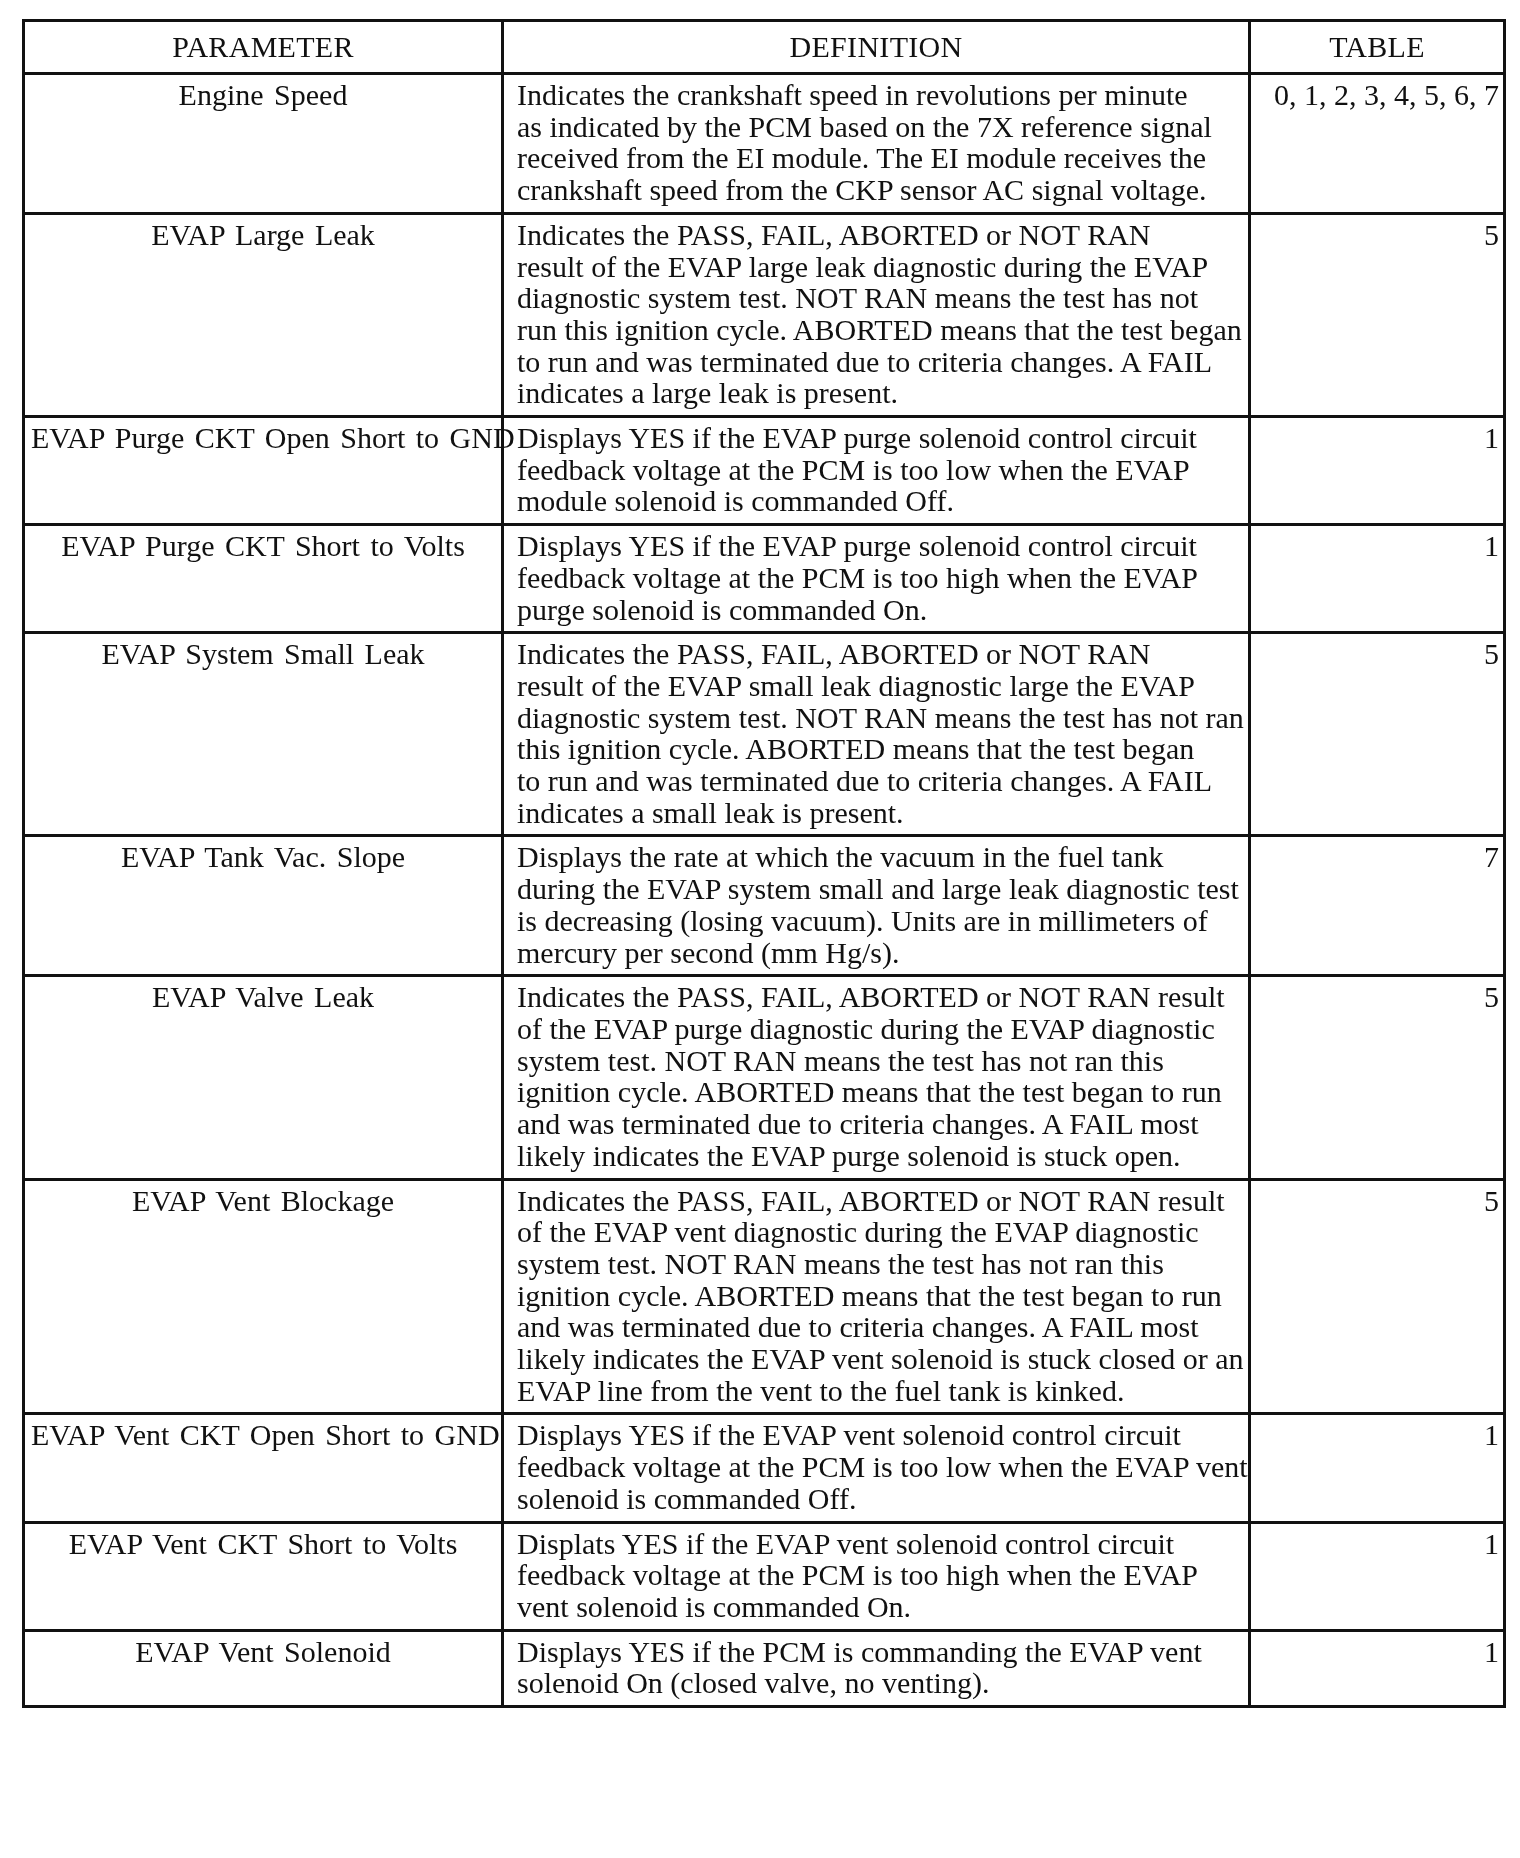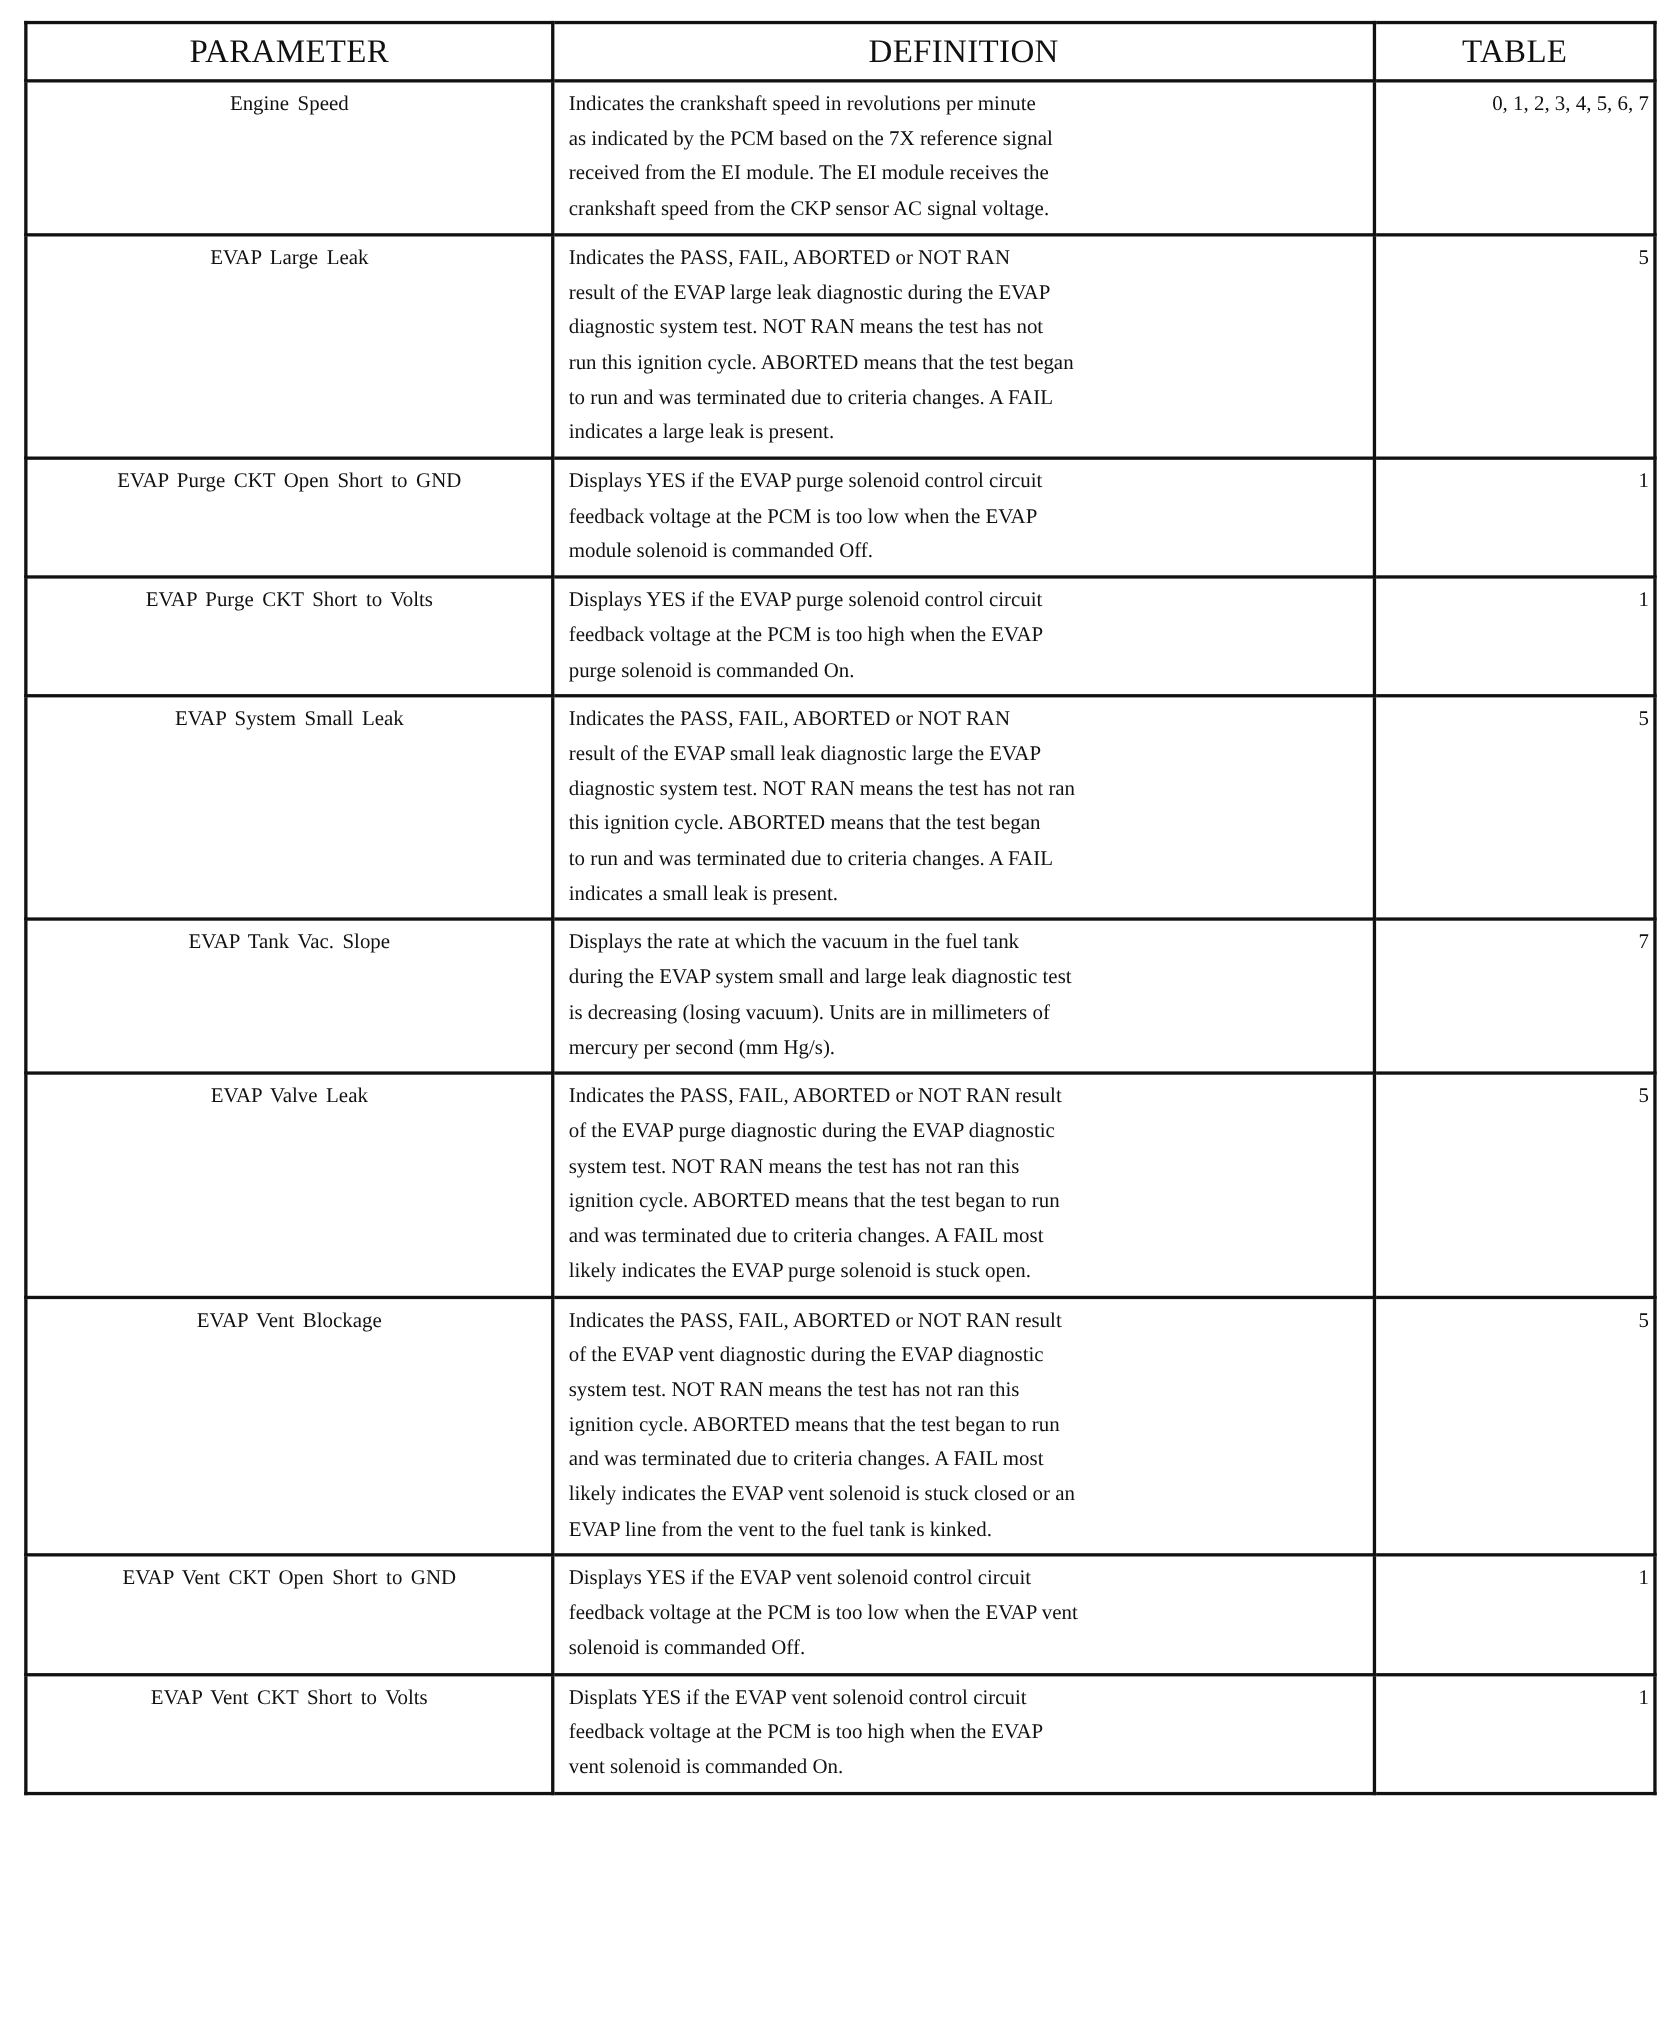--- a/index.html
+++ b/index.html
@@ -40,7 +40,7 @@
       letter-spacing: 0.3px;
     }
     .doc-table td {
-      font-size: 19px;
+      font-size: 30px;
       line-height: 31.7px;
     }
     td.param {

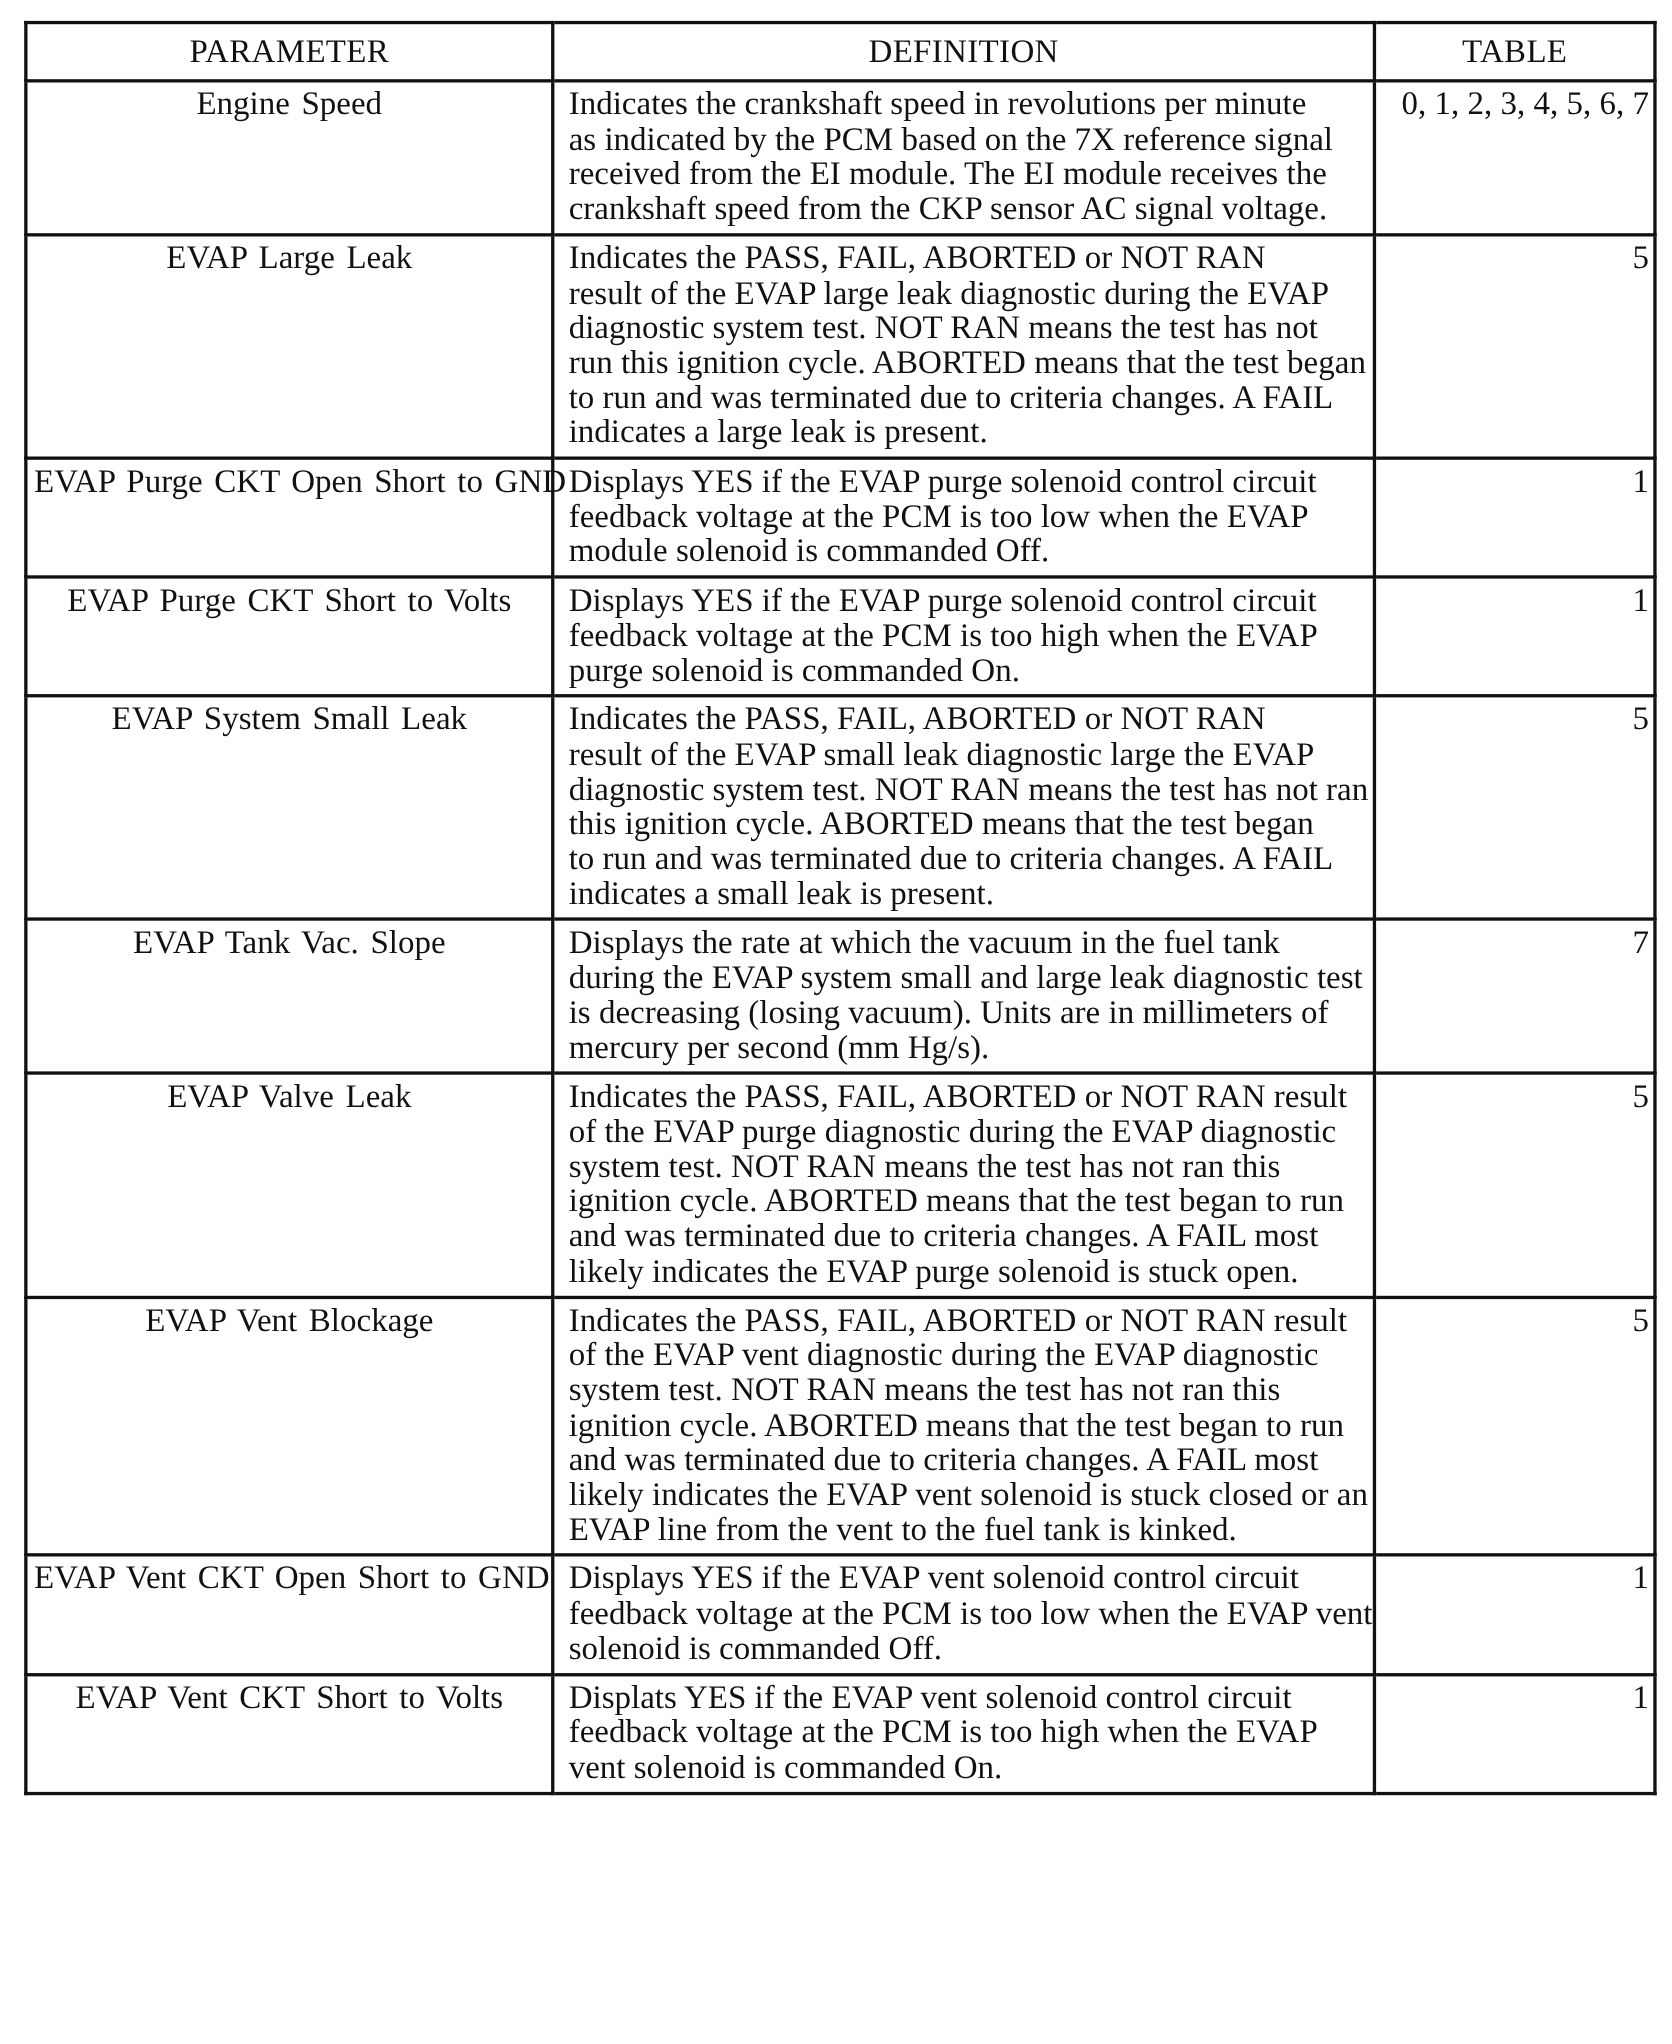--- a/index.html
+++ b/index.html
@@ -186,6 +186,14 @@
         </td>
         <td class="tab">1</td>
       </tr>
+      <tr>
+        <td class="param">EVAP Vent Solenoid</td>
+        <td class="def">
+          <span class="def-line">Displays YES if the PCM is commanding the EVAP vent</span>
+          <span class="def-line">solenoid On (closed valve, no venting).</span>
+        </td>
+        <td class="tab">1</td>
+      </tr>
     </tbody>
 </table>
 

